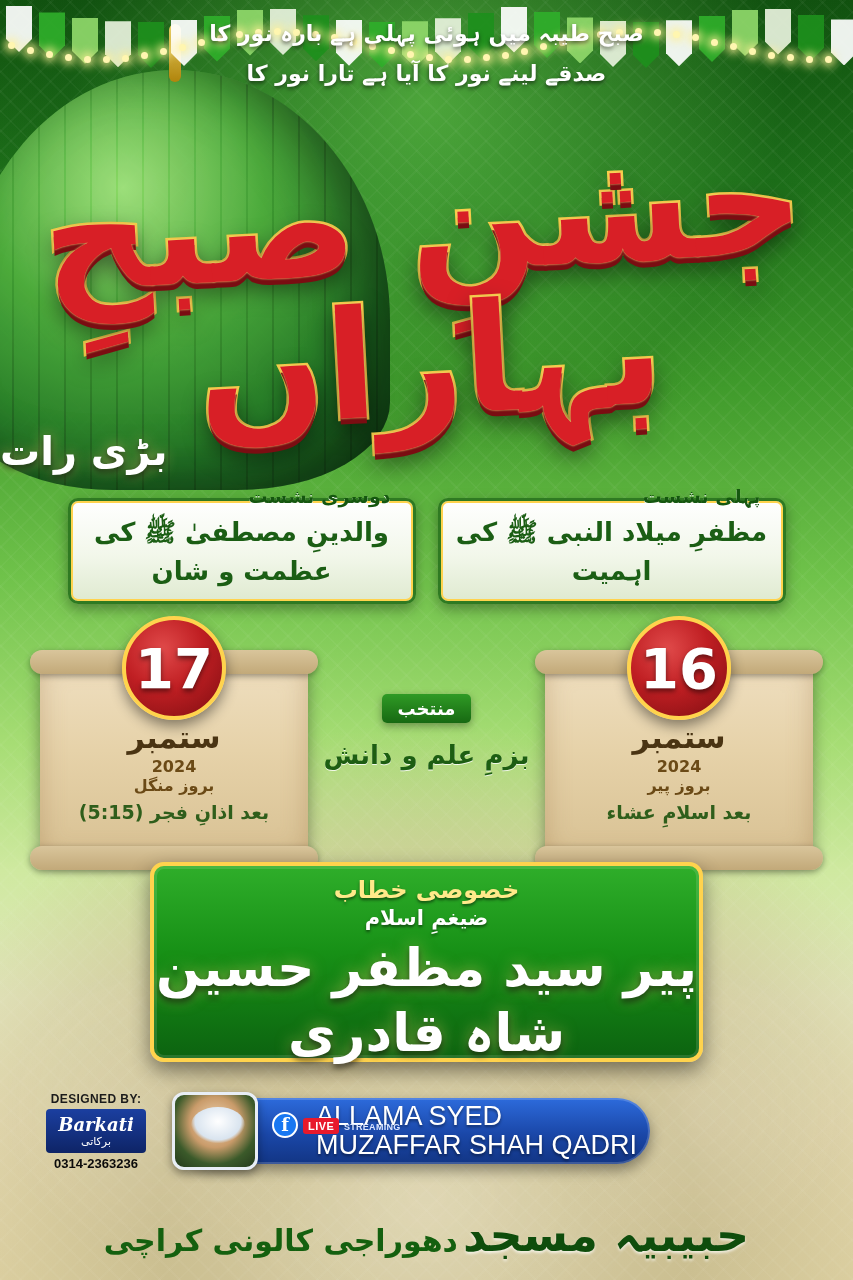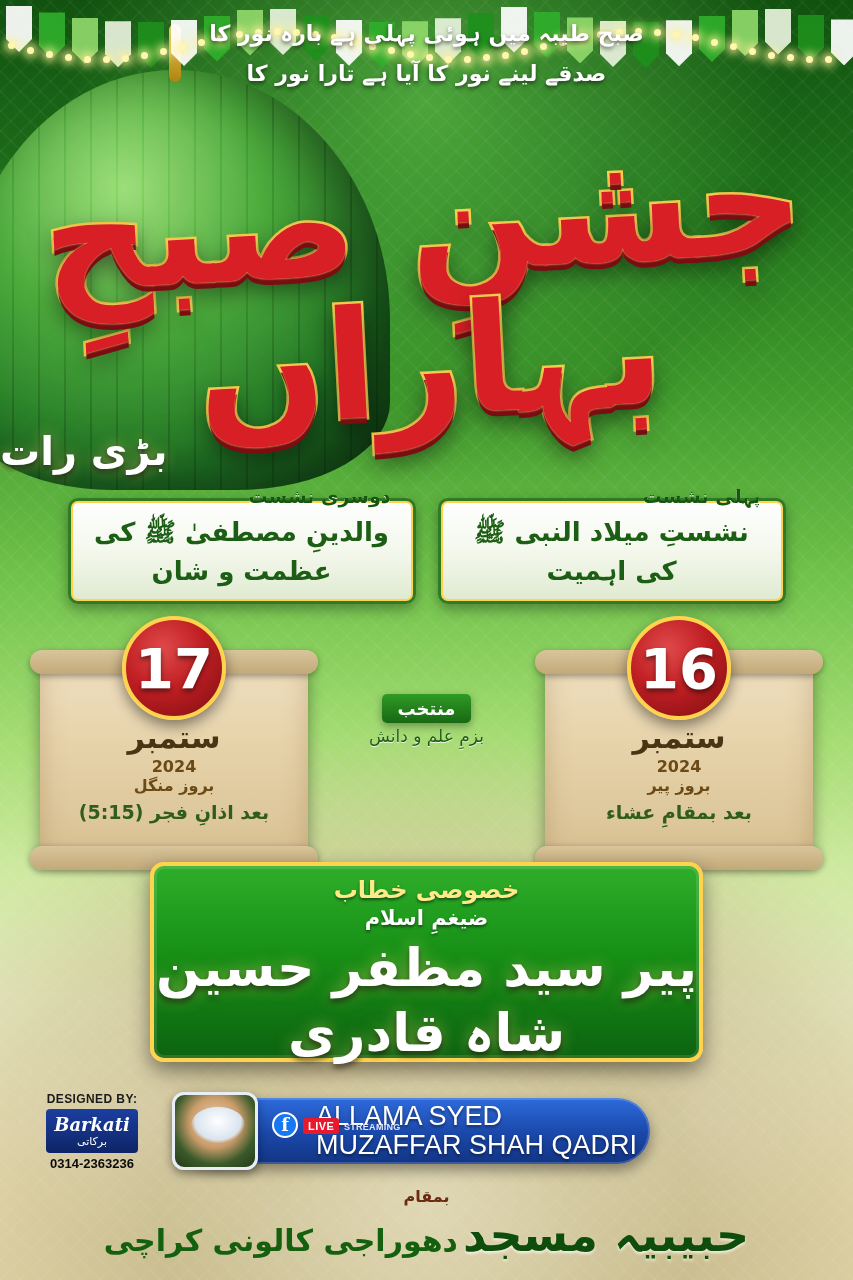--- a/index.html
+++ b/index.html
@@ -372,7 +372,7 @@
   <div class="sessions">
     <div class="session">
       <span class="session-label">پہلی نشست</span>
-      <span class="session-text">نشستِ میلاد النبی ﷺ کی اہمیت</span>
+      <span class="session-text">مظفرِ میلاد النبی ﷺ کی اہمیت</span>
     </div>
     <div class="session">
       <span class="session-label">دوسری نشست</span>

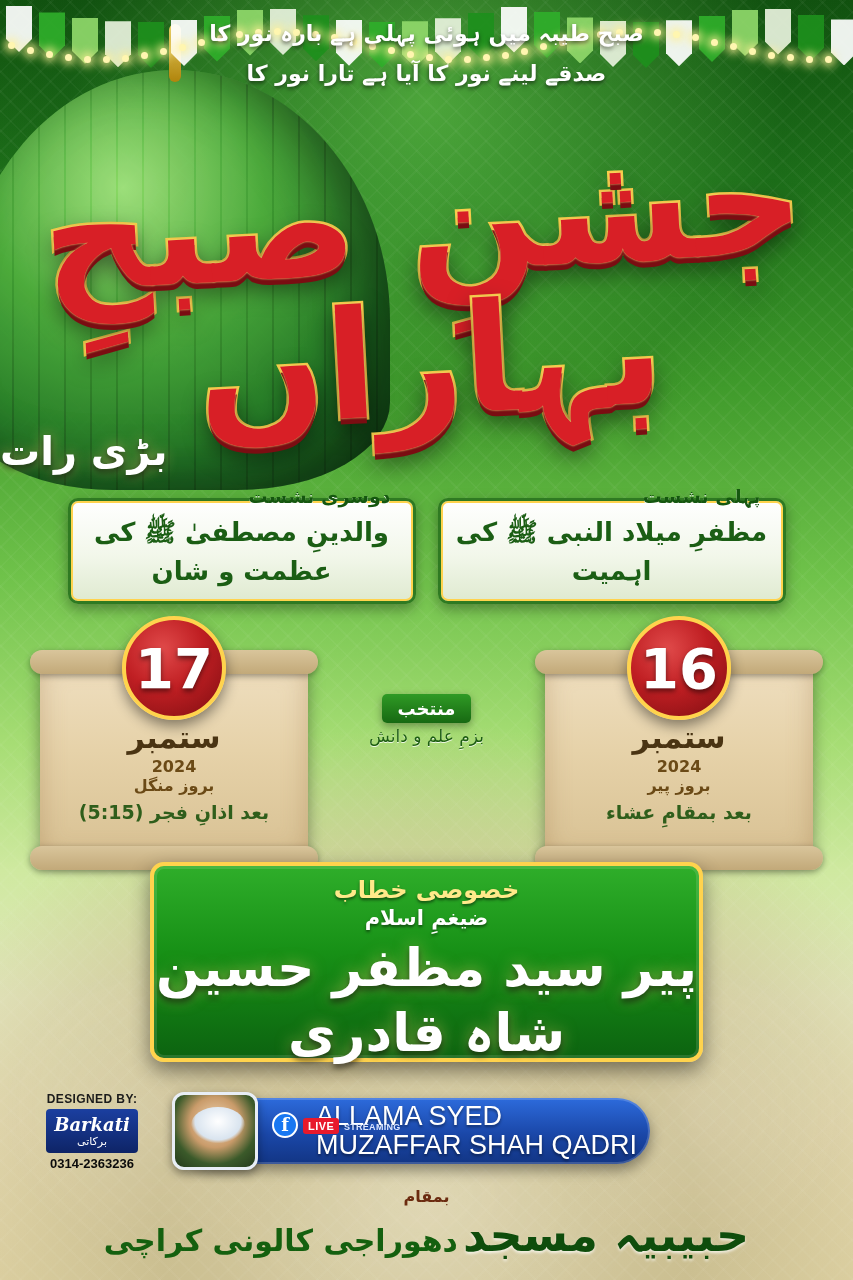--- a/index.html
+++ b/index.html
@@ -173,8 +173,8 @@
     box-shadow: 0 3px 8px rgba(0,0,0,.35);
   }
   .center-tag-text {
-    margin-top: 0; direction: rtl;
-    font-family: "DejaVu Sans", sans-serif; font-size: 17px; font-weight: normal;
+    margin-top: 12px; direction: rtl;
+    font-family: "DejaVu Sans", sans-serif; font-size: 26px; font-weight: bold;
     color: #1d5e12; line-height: 1.55; text-shadow: 0 1px 0 rgba(255,255,255,.8);
   }
   

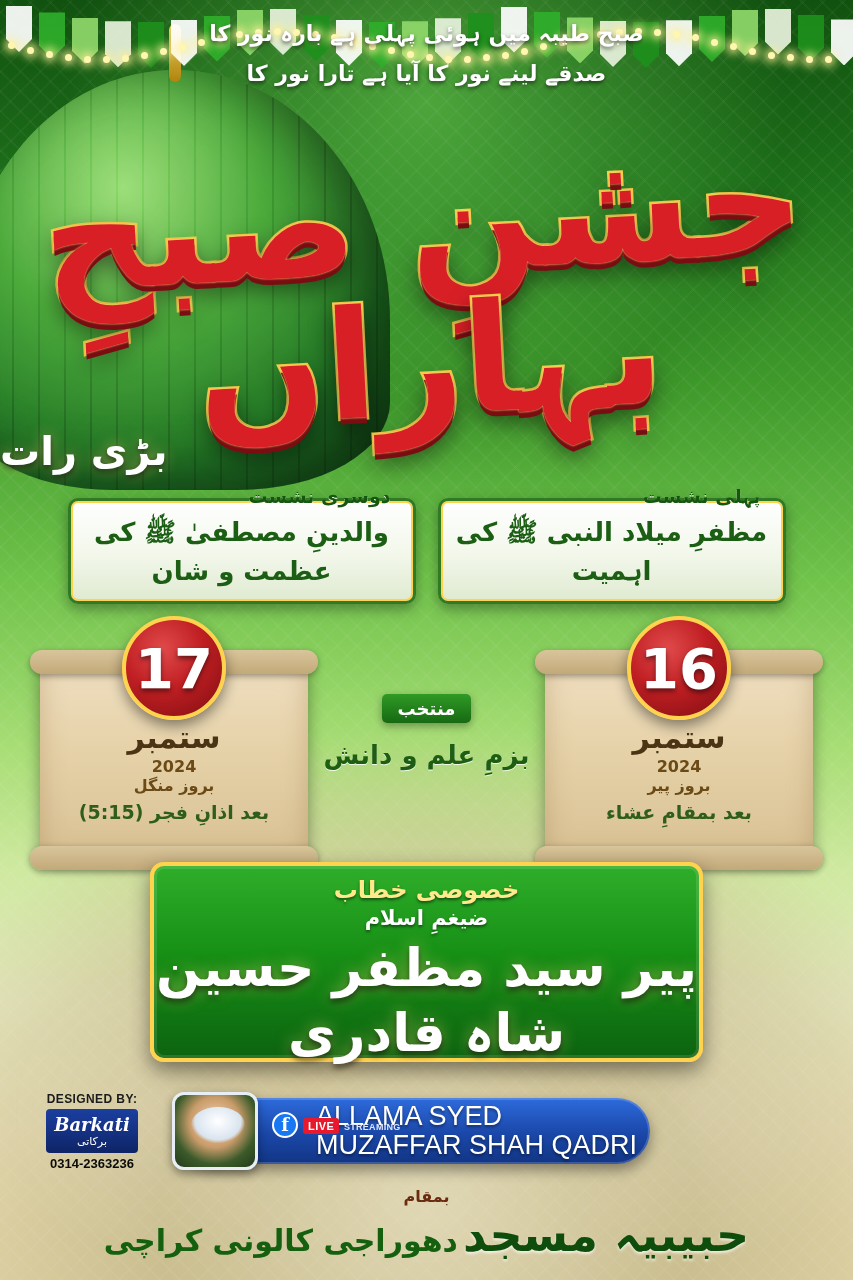--- a/index.html
+++ b/index.html
@@ -388,7 +388,7 @@
         <div class="scroll-month">ستمبر</div>
         <div class="scroll-year">2024</div>
         <div class="scroll-year">بروز پیر</div>
-        <div class="scroll-time">بعد بمقامِ عشاء</div>
+        <div class="scroll-time">بعد اسلامِ عشاء</div>
       </div>
     </div>
 

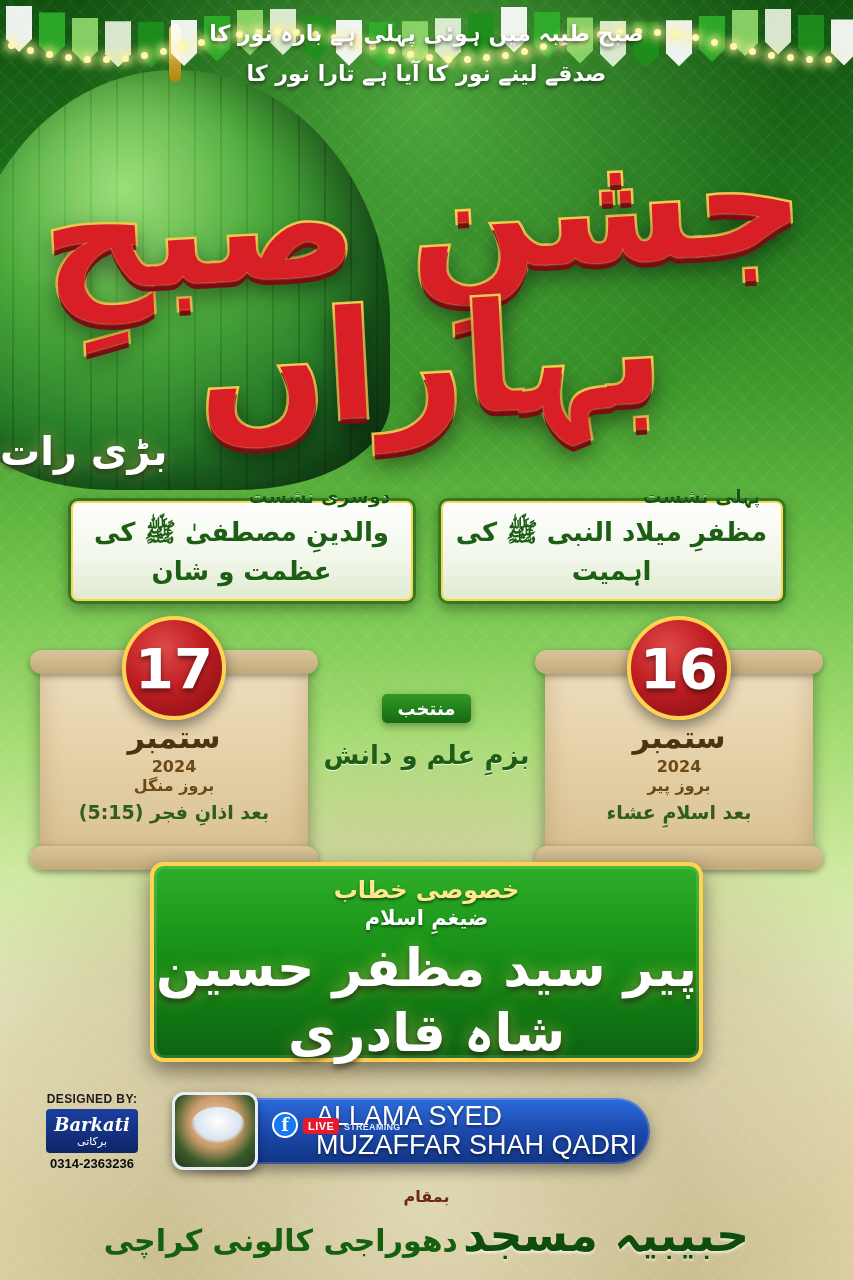--- a/index.html
+++ b/index.html
@@ -204,7 +204,7 @@
   }
   
   .designer {
-    position: absolute; left: 46px; top: 1092px; width: 92px;
+    position: absolute; left: 46px; top: 1092px; width: 100px;
     text-align: center; font-family: "Liberation Sans", sans-serif;
   }
   .designer-label { font-size: 12px; font-weight: bold; color: #1b1b1b; letter-spacing: .4px; }

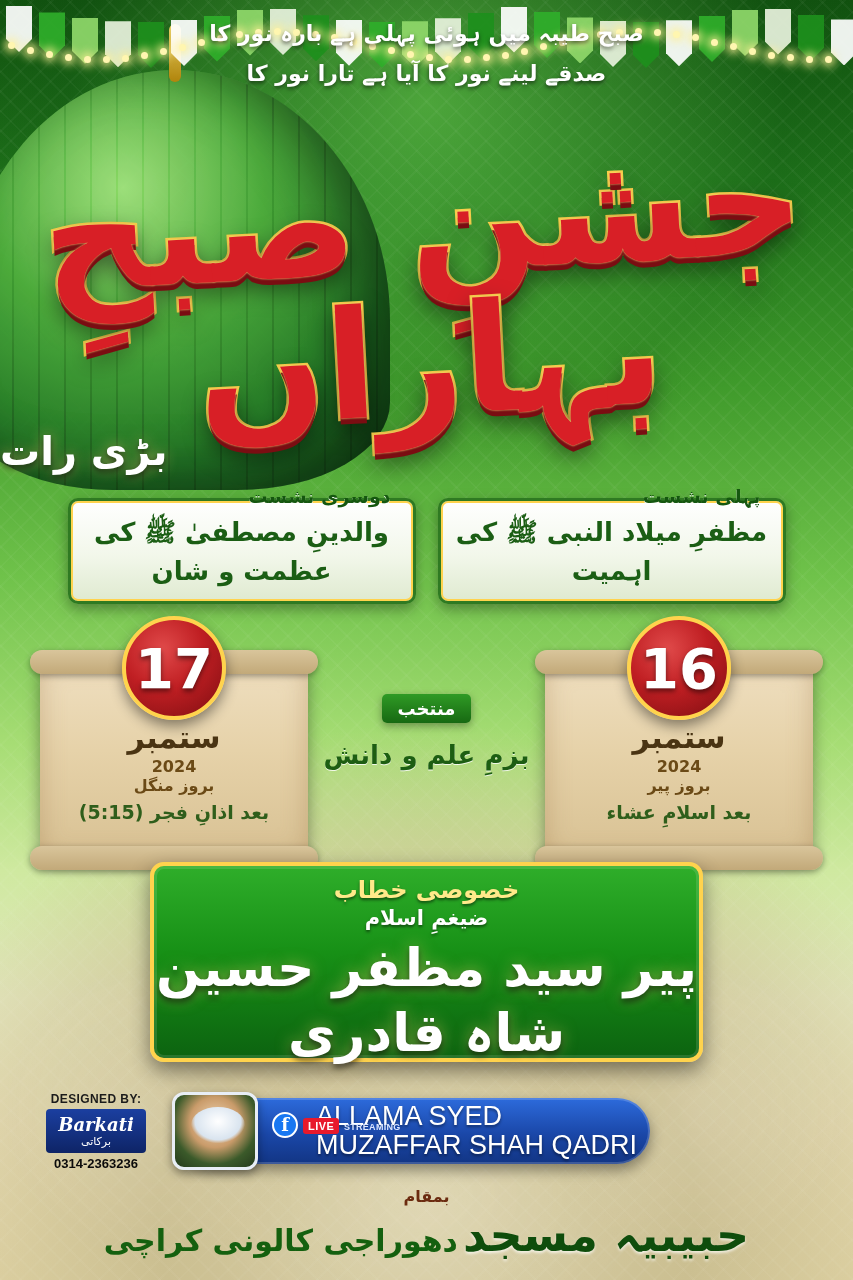--- a/index.html
+++ b/index.html
@@ -440,7 +440,6 @@
   </div>
 
   <div class="venue">
-    <span class="venue-badge">بمقام</span>
     <span class="venue-main">حبیبیہ مسجد</span>
     <span class="venue-sub">دھوراجی کالونی کراچی</span>
   </div>

